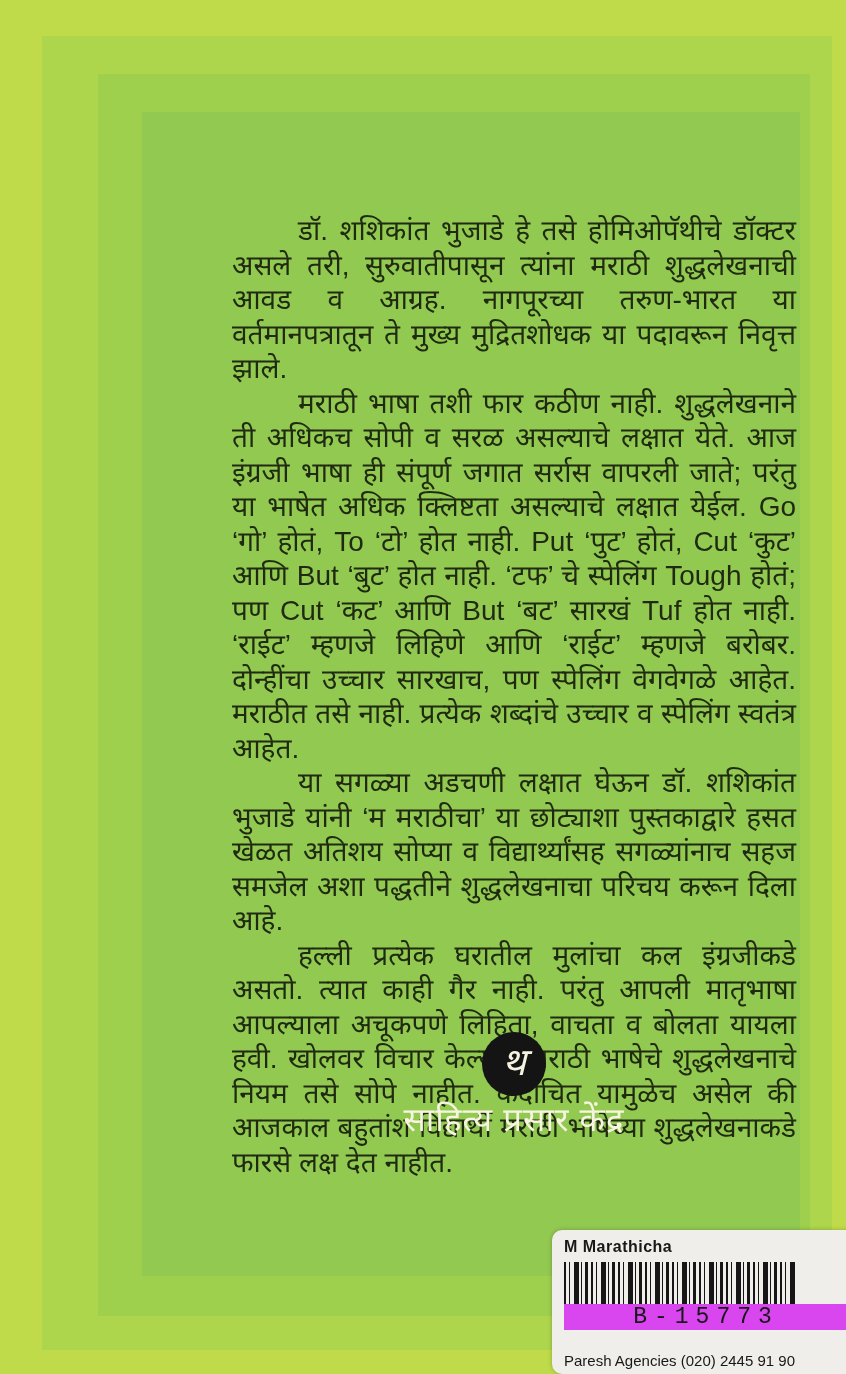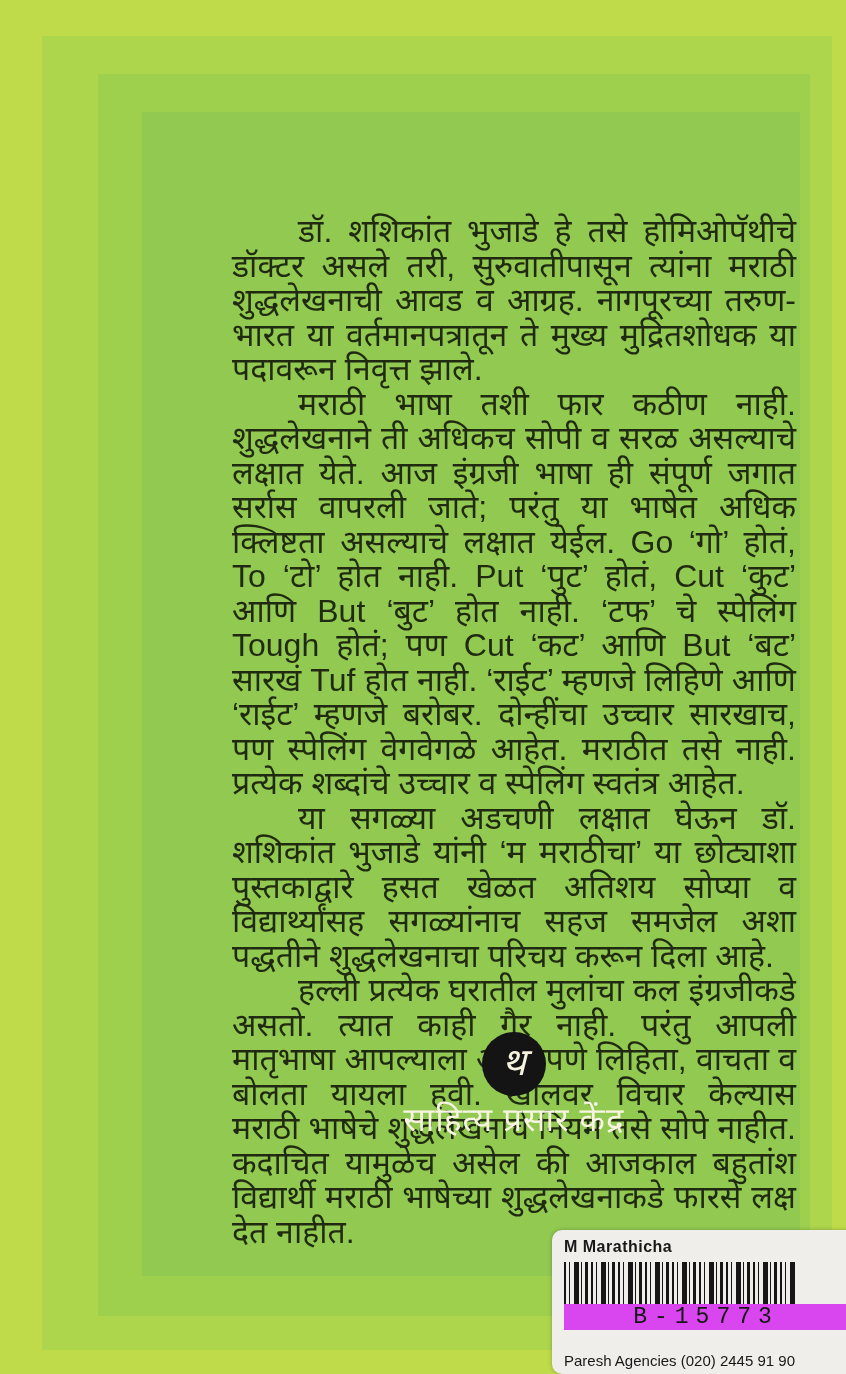--- a/index.html
+++ b/index.html
@@ -23,7 +23,7 @@
     position:absolute;
     left:232px;top:214px;width:564px;
     color:#1f2a11;
-    font-size:32px;
+    font-size:28px;
     line-height:34.5px;
     text-align:justify;
   }

